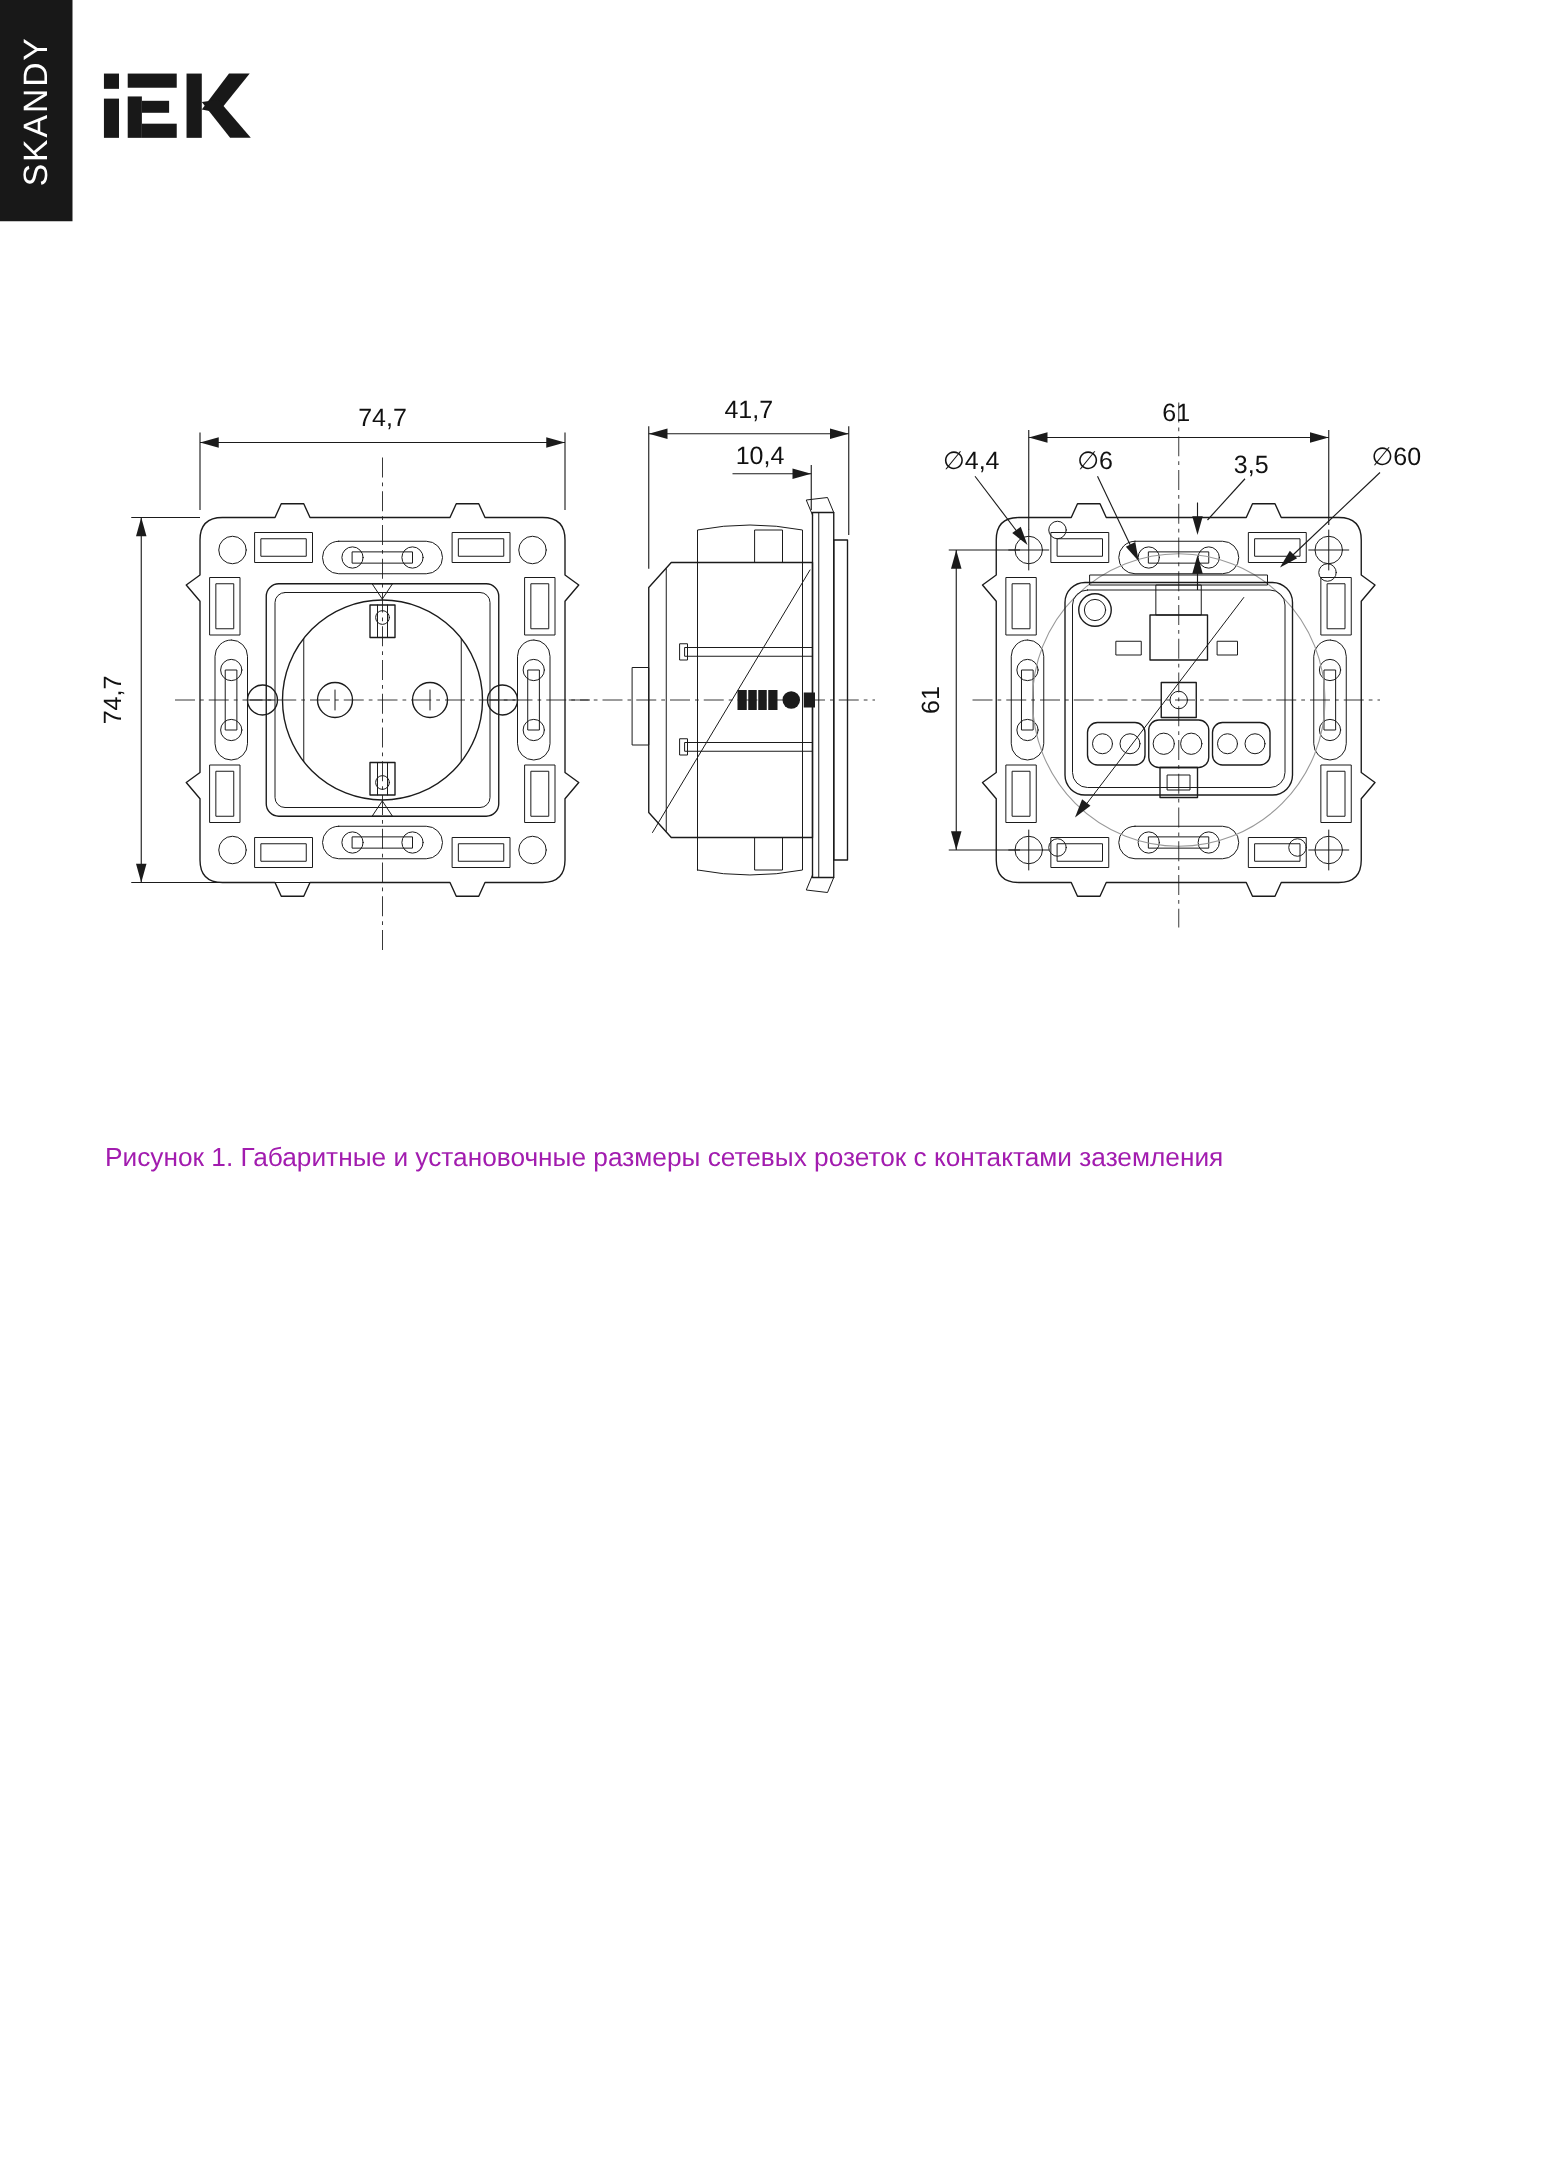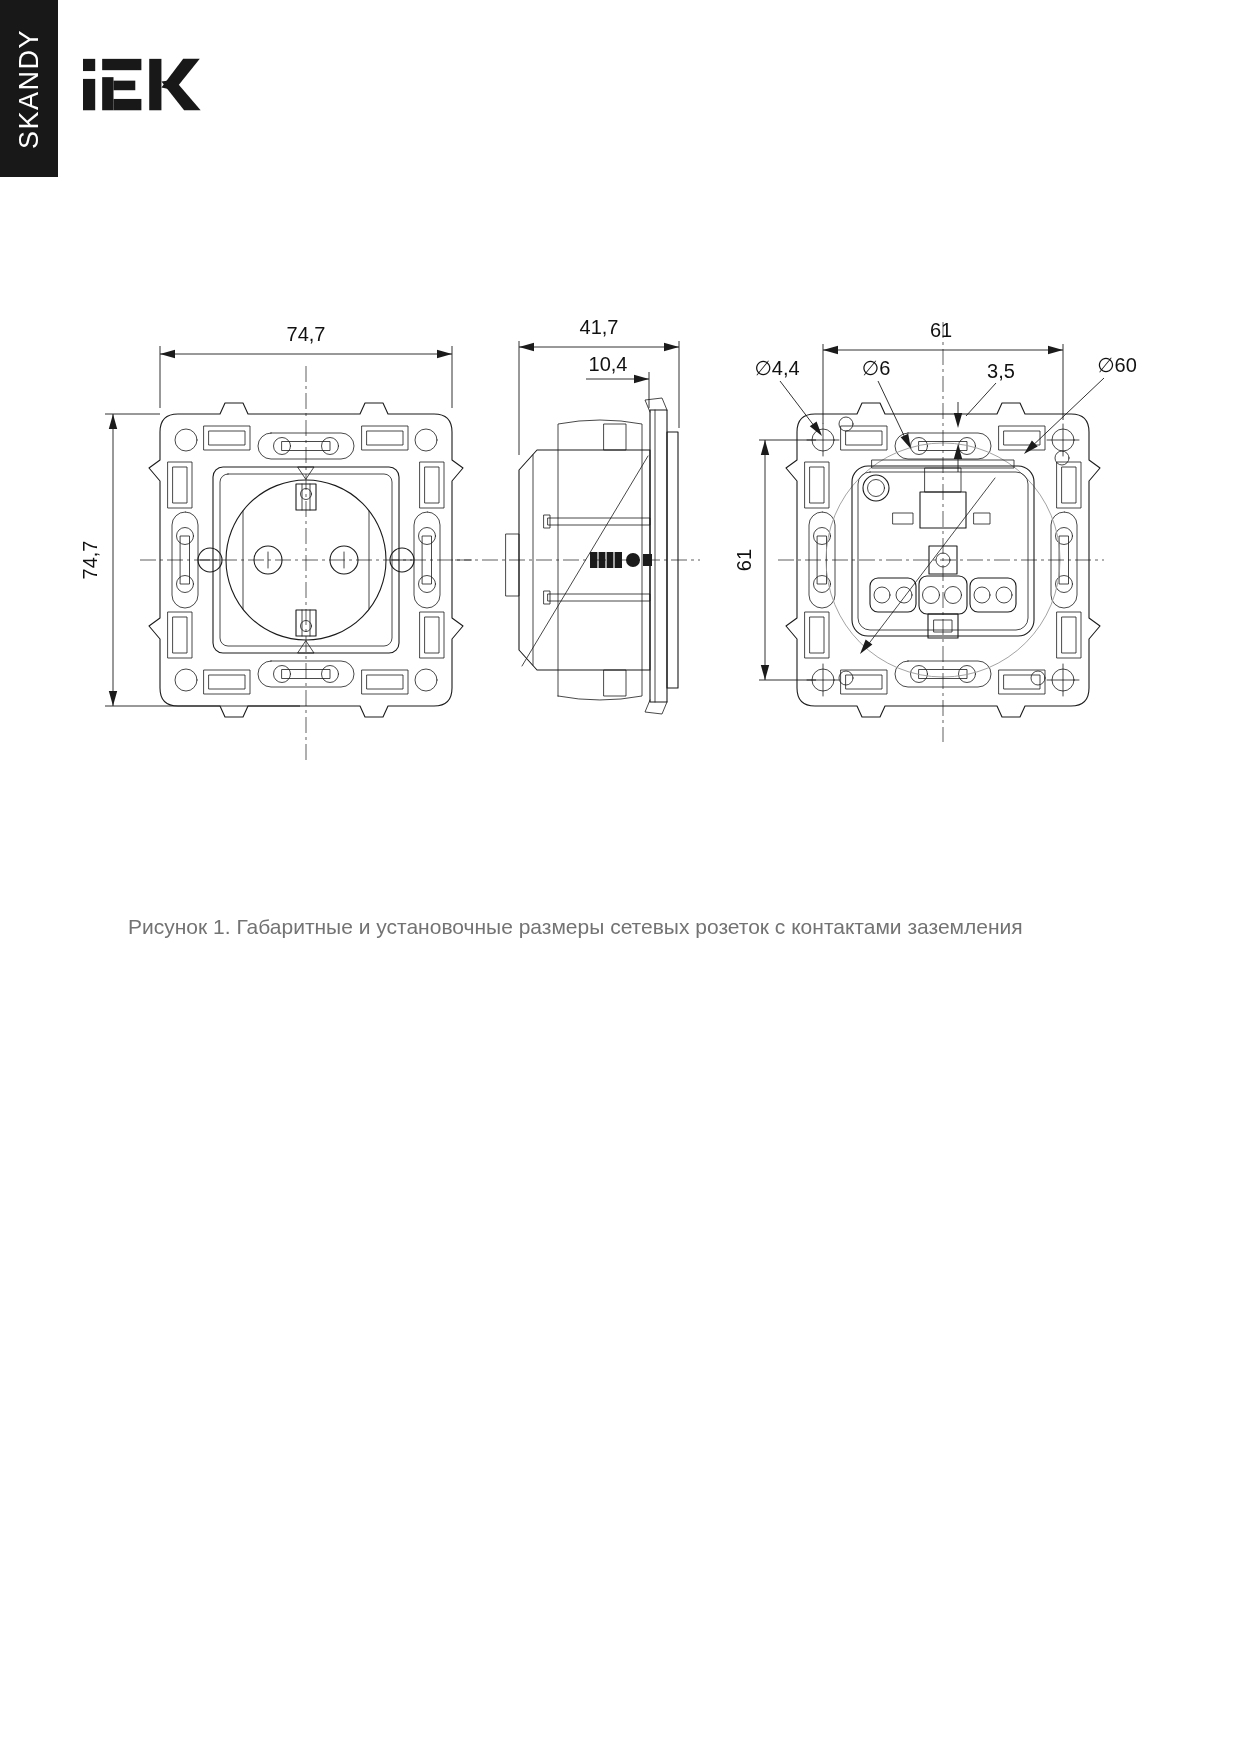--- a/index.html
+++ b/index.html
@@ -11,7 +11,7 @@
         color:#fff;font-size:27px;letter-spacing:1.5px;white-space:nowrap;font-weight:400;}
   #logo{position:absolute;left:83px;top:56px;}
   
-  #caption{position:absolute;left:84px;top:915px;font-size:21px;color:#737373;white-space:nowrap;margin-left:44px;}
+  #caption{position:absolute;left:84px;top:915px;font-size:21px;color:#a21caf;white-space:nowrap;}
   
   #fig{position:absolute;left:0;top:0;}
   .ln{fill:none;stroke:#1b1b1b;stroke-width:1.1;stroke-linejoin:round;stroke-linecap:round;}

